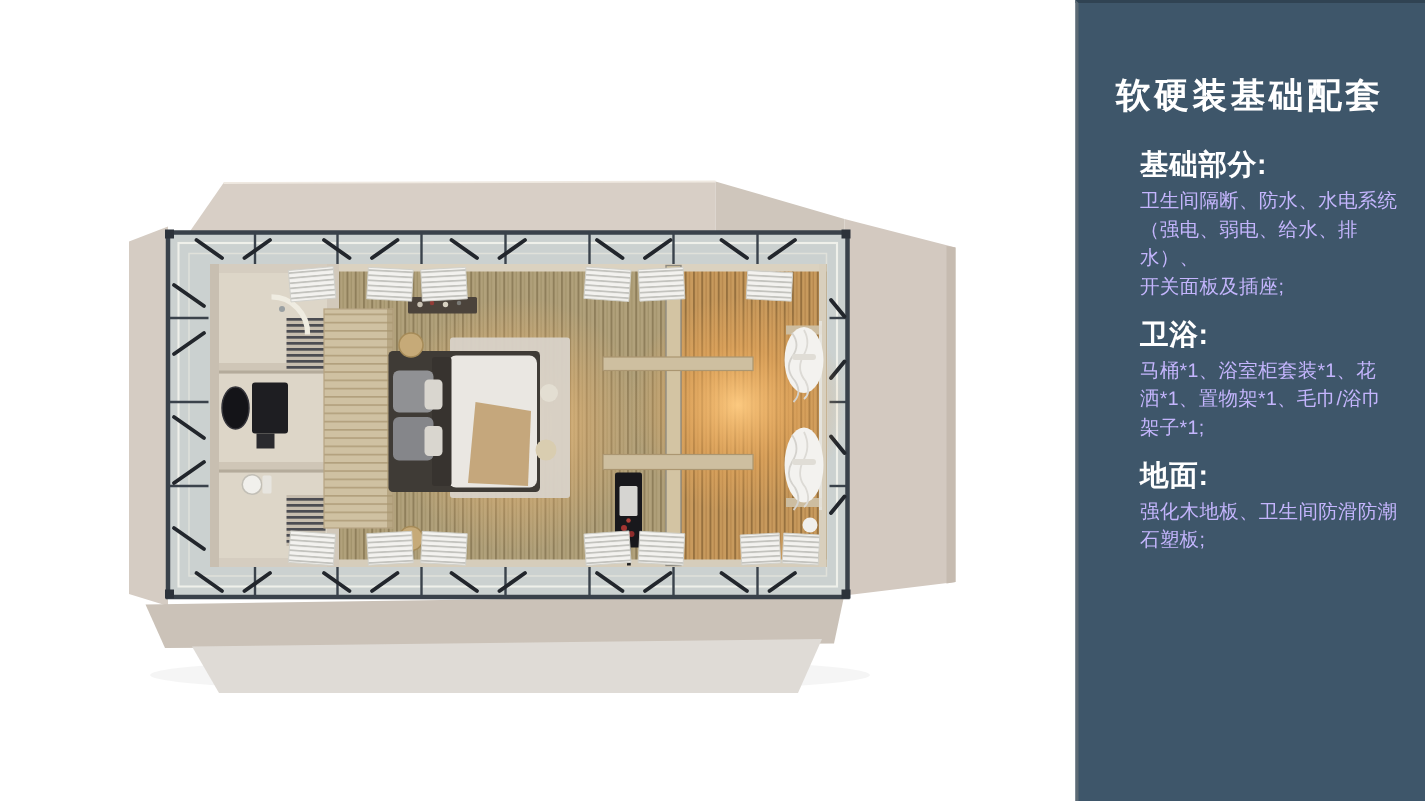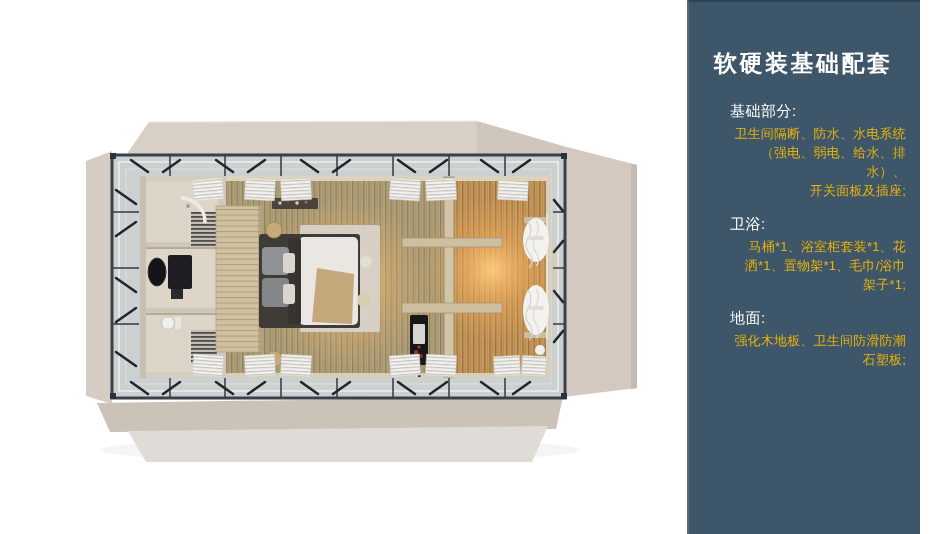--- a/index.html
+++ b/index.html
@@ -9,7 +9,7 @@
   }
   .plan-area{position:absolute;left:0;top:0;width:717px;height:534px;}
   .sidebar{
-    position:absolute;left:687px;top:0;width:233px;height:534px;box-sizing:border-box;
+    position:absolute;left:717px;top:0;width:233px;height:534px;box-sizing:border-box;
     background:#3e566a;border-left:2px solid #5c6a75;border-top:2px solid #304353;
     color:#ffffff;padding:50px 14px 0 25px;
   }

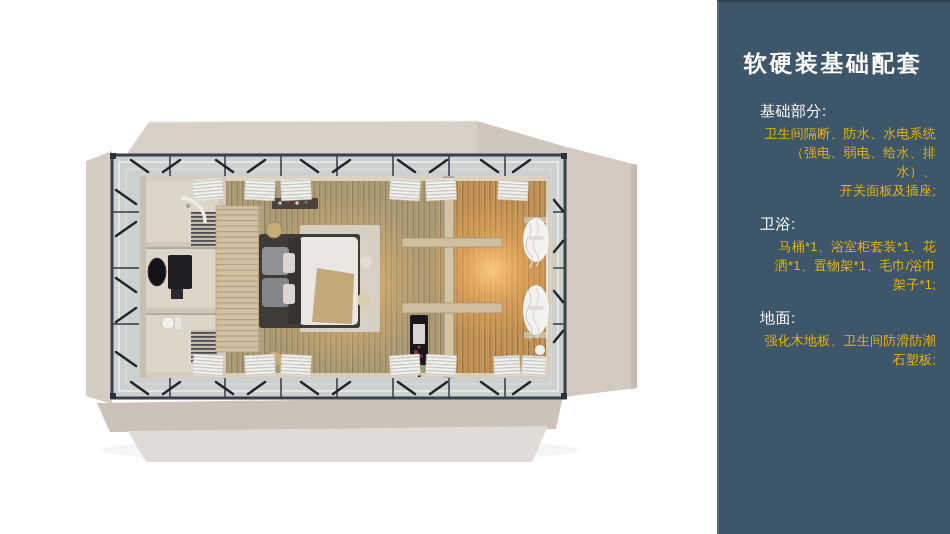--- a/index.html
+++ b/index.html
@@ -17,7 +17,7 @@
     margin:0 0 26px 0;font-size:23px;line-height:23px;font-weight:bold;letter-spacing:2.5px;
   }
   .section{margin:0 0 14px 0;padding-left:16px;}
-  .section h2{margin:0 0 3px 0;font-size:15px;line-height:20px;font-weight:normal;letter-spacing:0.5px;}
+  .section h2{margin:0 0 3px 0;font-size:19px;line-height:20px;font-weight:bold;letter-spacing:0.5px;}
   .section p{margin:0;font-size:13px;line-height:19px;color:#eab308;white-space:pre-line;letter-spacing:0.2px;text-align:right;}
 </style>
 </head>

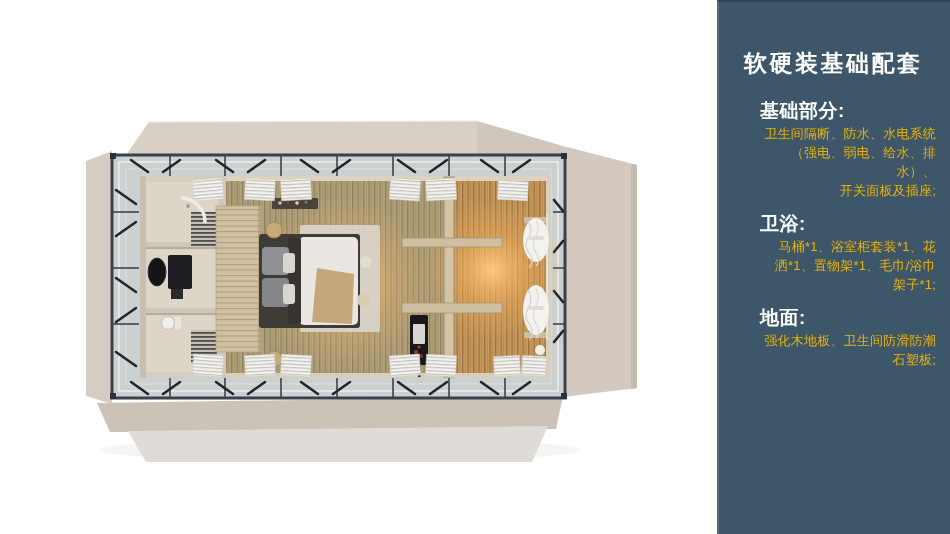--- a/index.html
+++ b/index.html
@@ -18,7 +18,7 @@
   }
   .section{margin:0 0 14px 0;padding-left:16px;}
   .section h2{margin:0 0 3px 0;font-size:19px;line-height:20px;font-weight:bold;letter-spacing:0.5px;}
-  .section p{margin:0;font-size:13px;line-height:19px;color:#eab308;white-space:pre-line;letter-spacing:0.2px;text-align:right;}
+  .section p{margin:0;font-size:13px;line-height:19px;color:#c4b5fd;white-space:pre-line;letter-spacing:0.2px;}
 </style>
 </head>
 <body>

